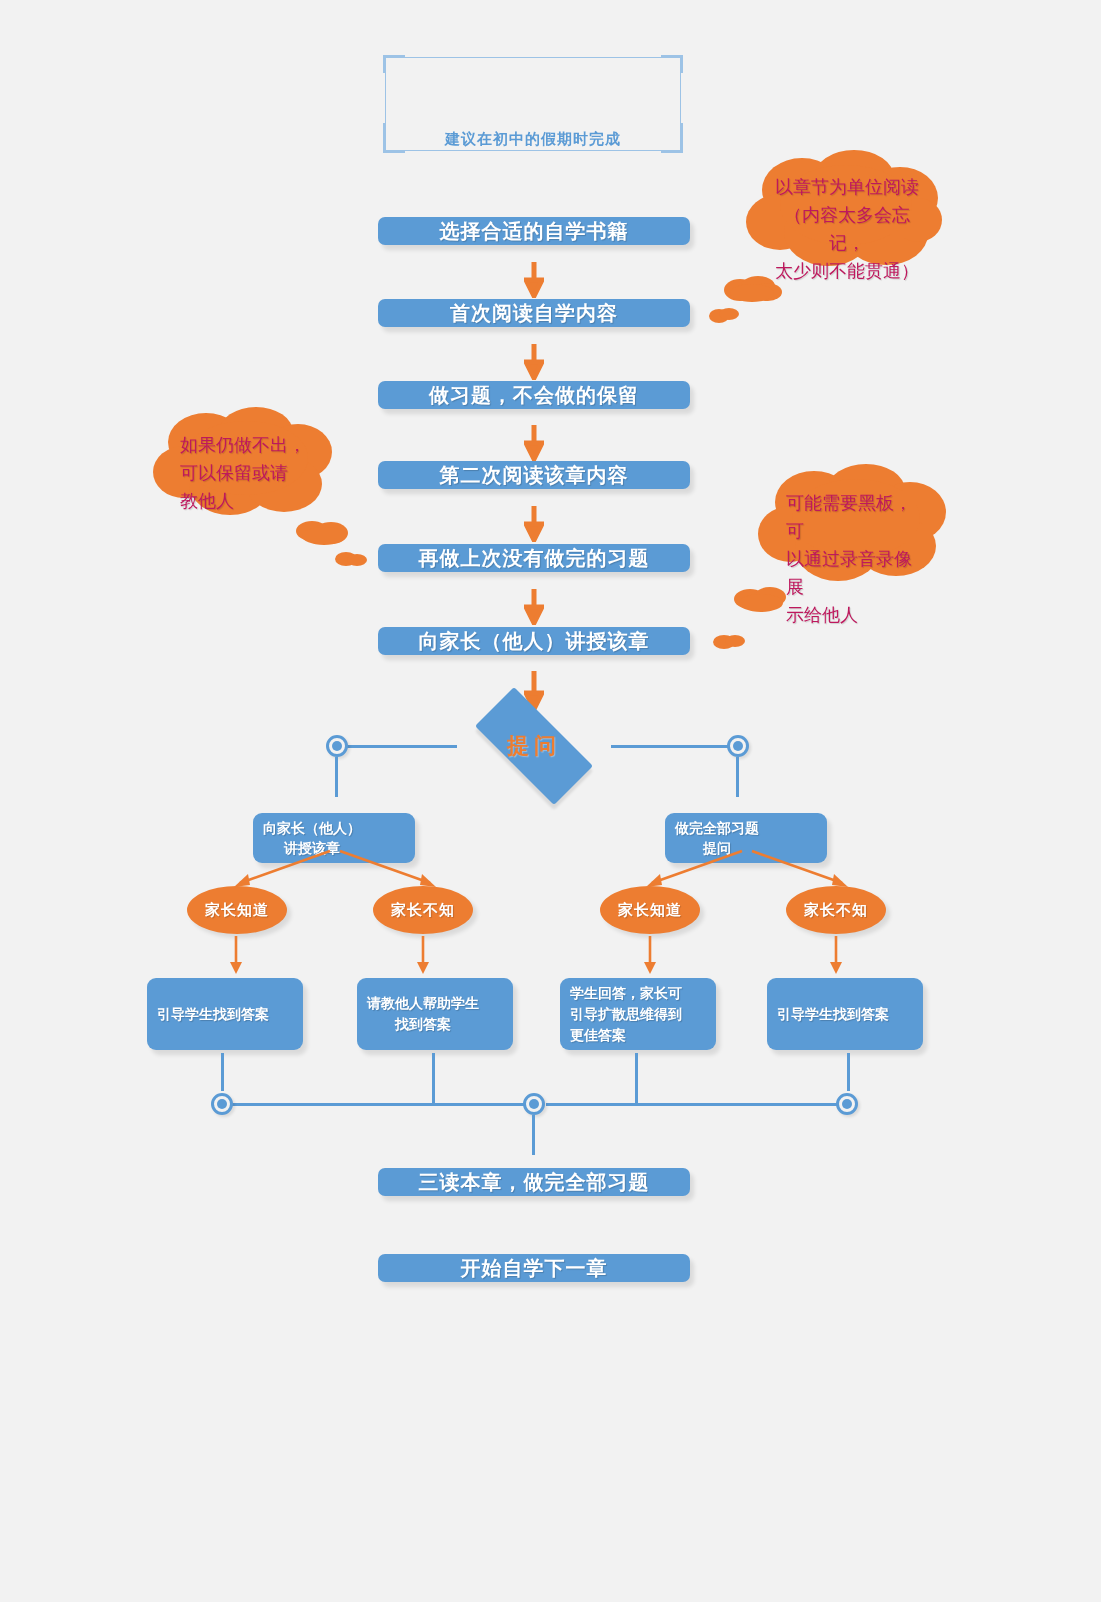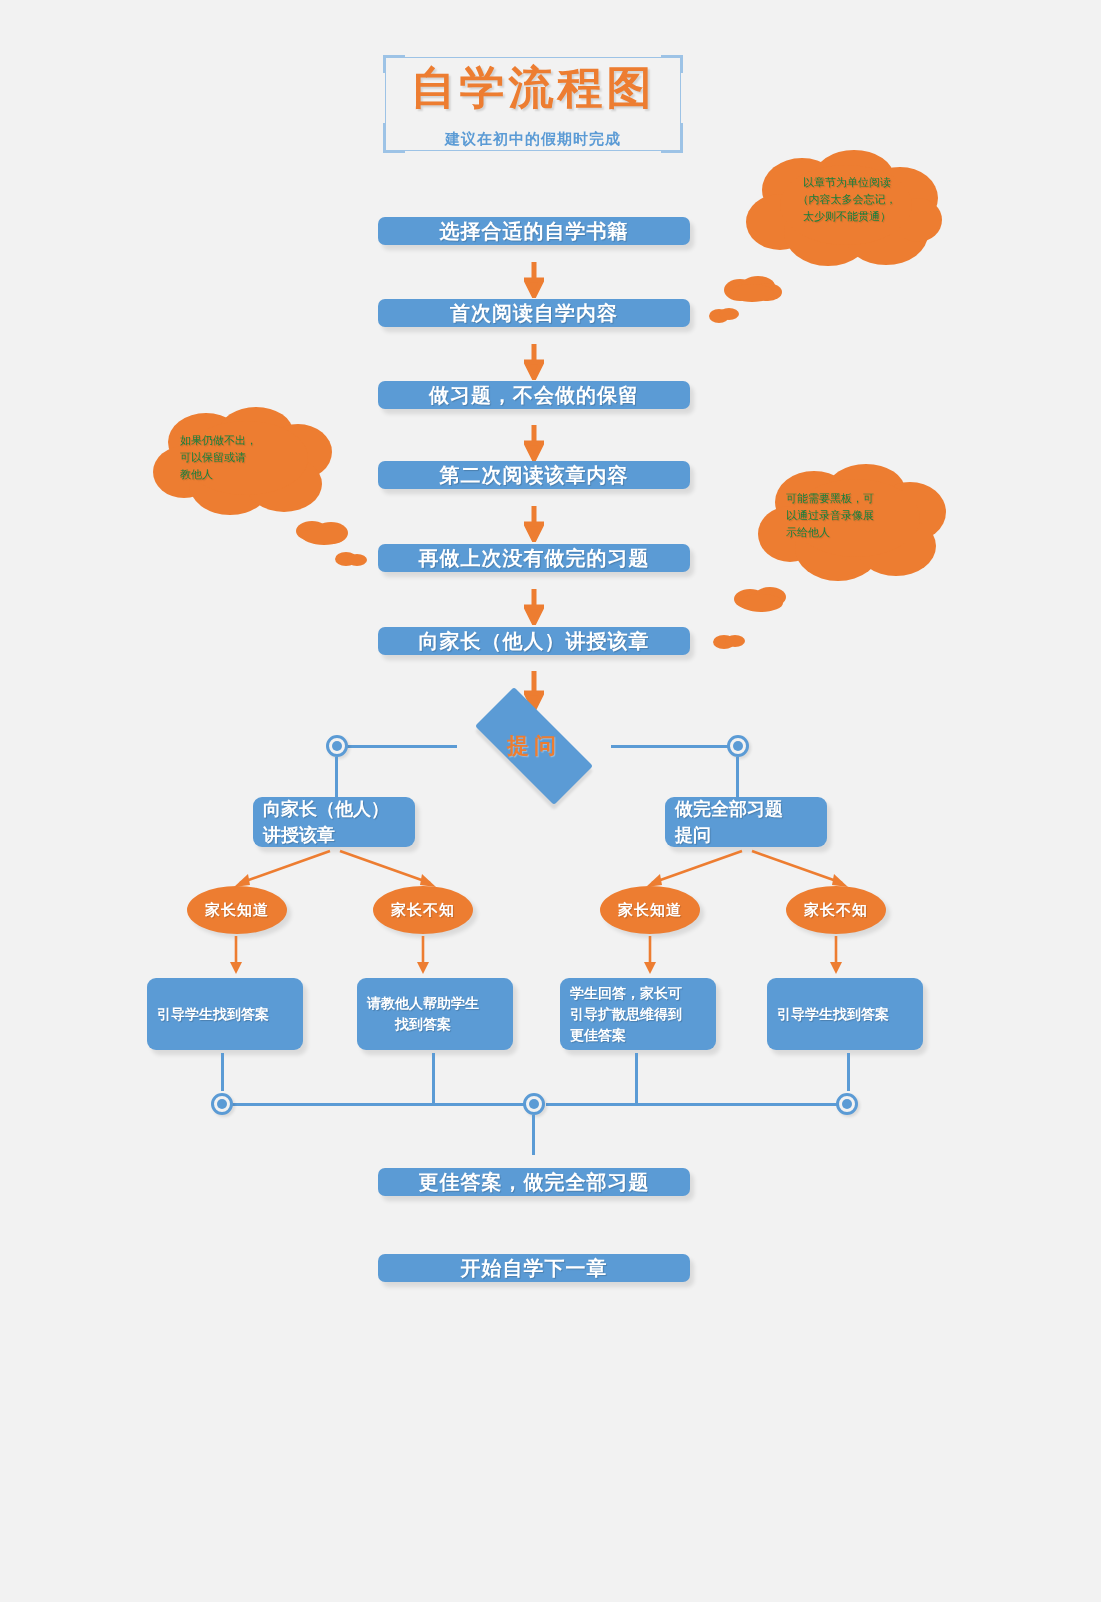--- a/index.html
+++ b/index.html
@@ -237,7 +237,6 @@
     <div class="title-mask-b"></div>
     <div class="title-mask-l"></div>
     <div class="title-mask-r"></div>
-    <div class="main-title">自学流程图</div>
     <div class="sub-title">建议在初中的假期时完成</div>
   </div>
 

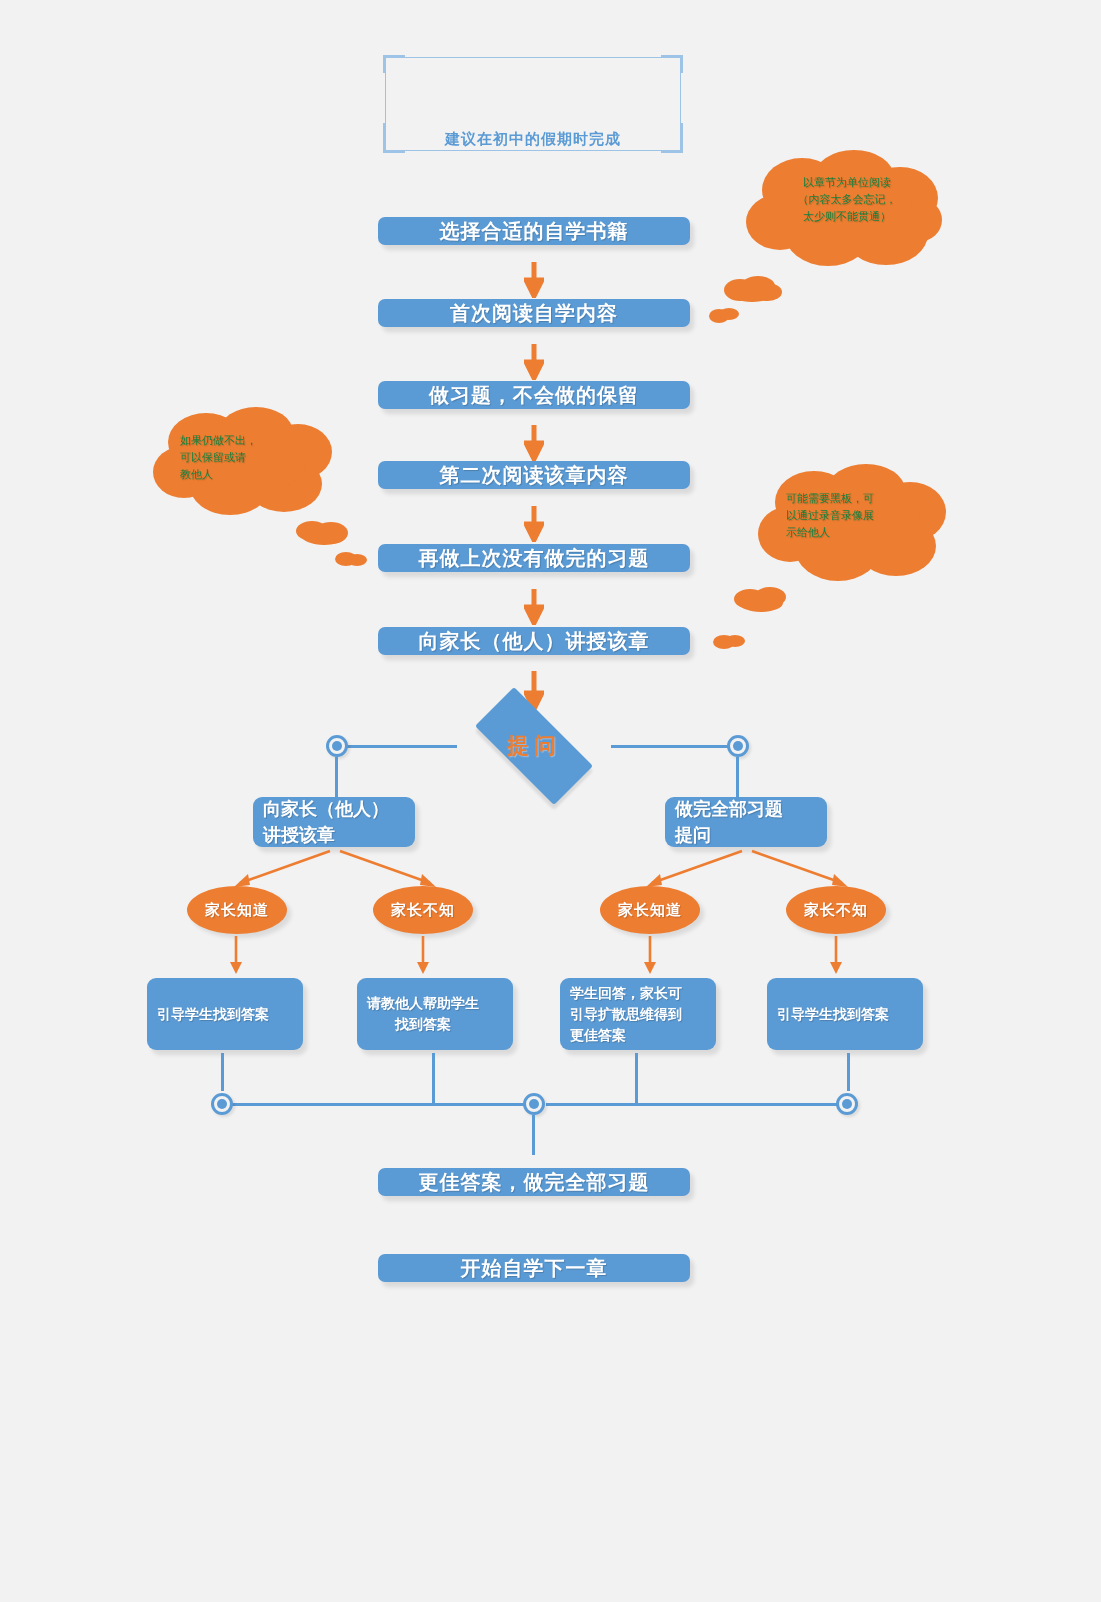--- a/index.html
+++ b/index.html
@@ -186,8 +186,8 @@
   .cloud svg { display: block; overflow: visible; }
   .cloud-text {
     position: absolute;
-    color: #15803d;
-    font-size: 11px;
+    color: #be185d;
+    font-size: 18px;
     line-height: 1.55;
     text-shadow: 1px 1px 1px rgba(0,0,0,0.15);
   }

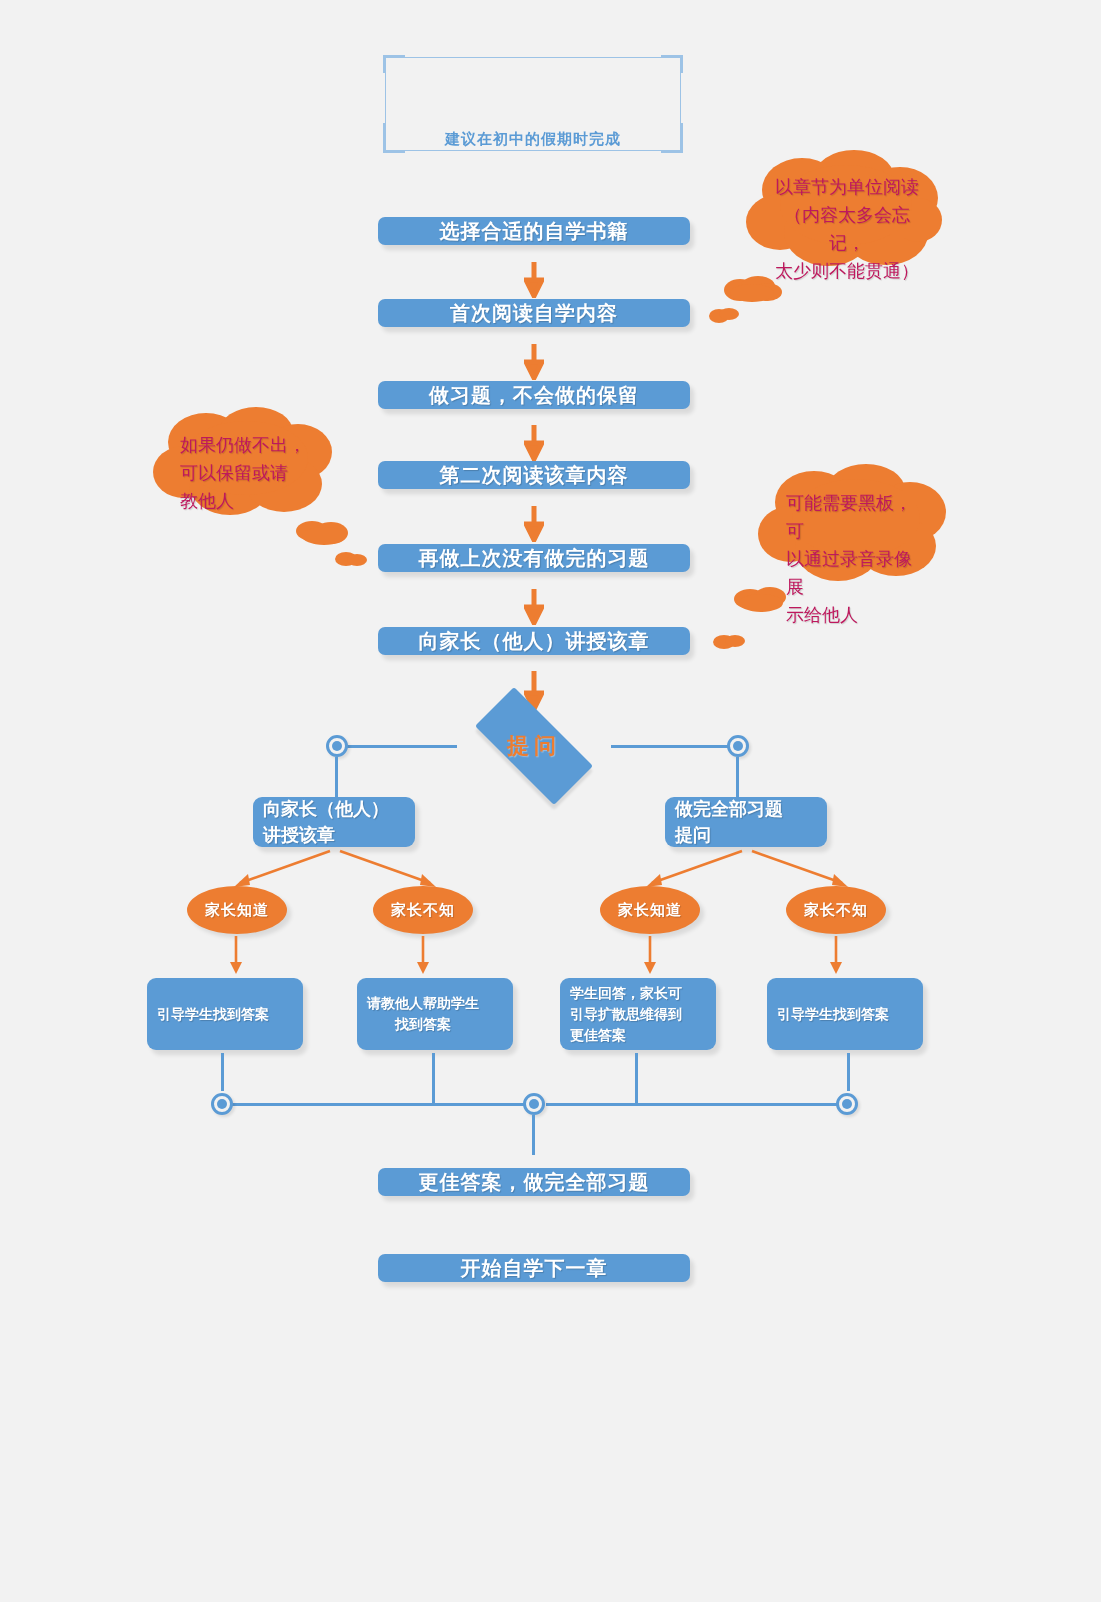--- a/index.html
+++ b/index.html
@@ -112,13 +112,14 @@
   .pbox.sub {
     width: 162px;
     height: 50px;
-    font-size: 18px;
+    font-size: 14px;
     line-height: 1.45;
     justify-content: flex-start;
     align-items: center;
     padding: 0 10px;
-    text-align: left;
+    text-align: center;
     border-radius: 9px;
+    margin-top: 16px;
   }
   .pbox.result {
     width: 156px;

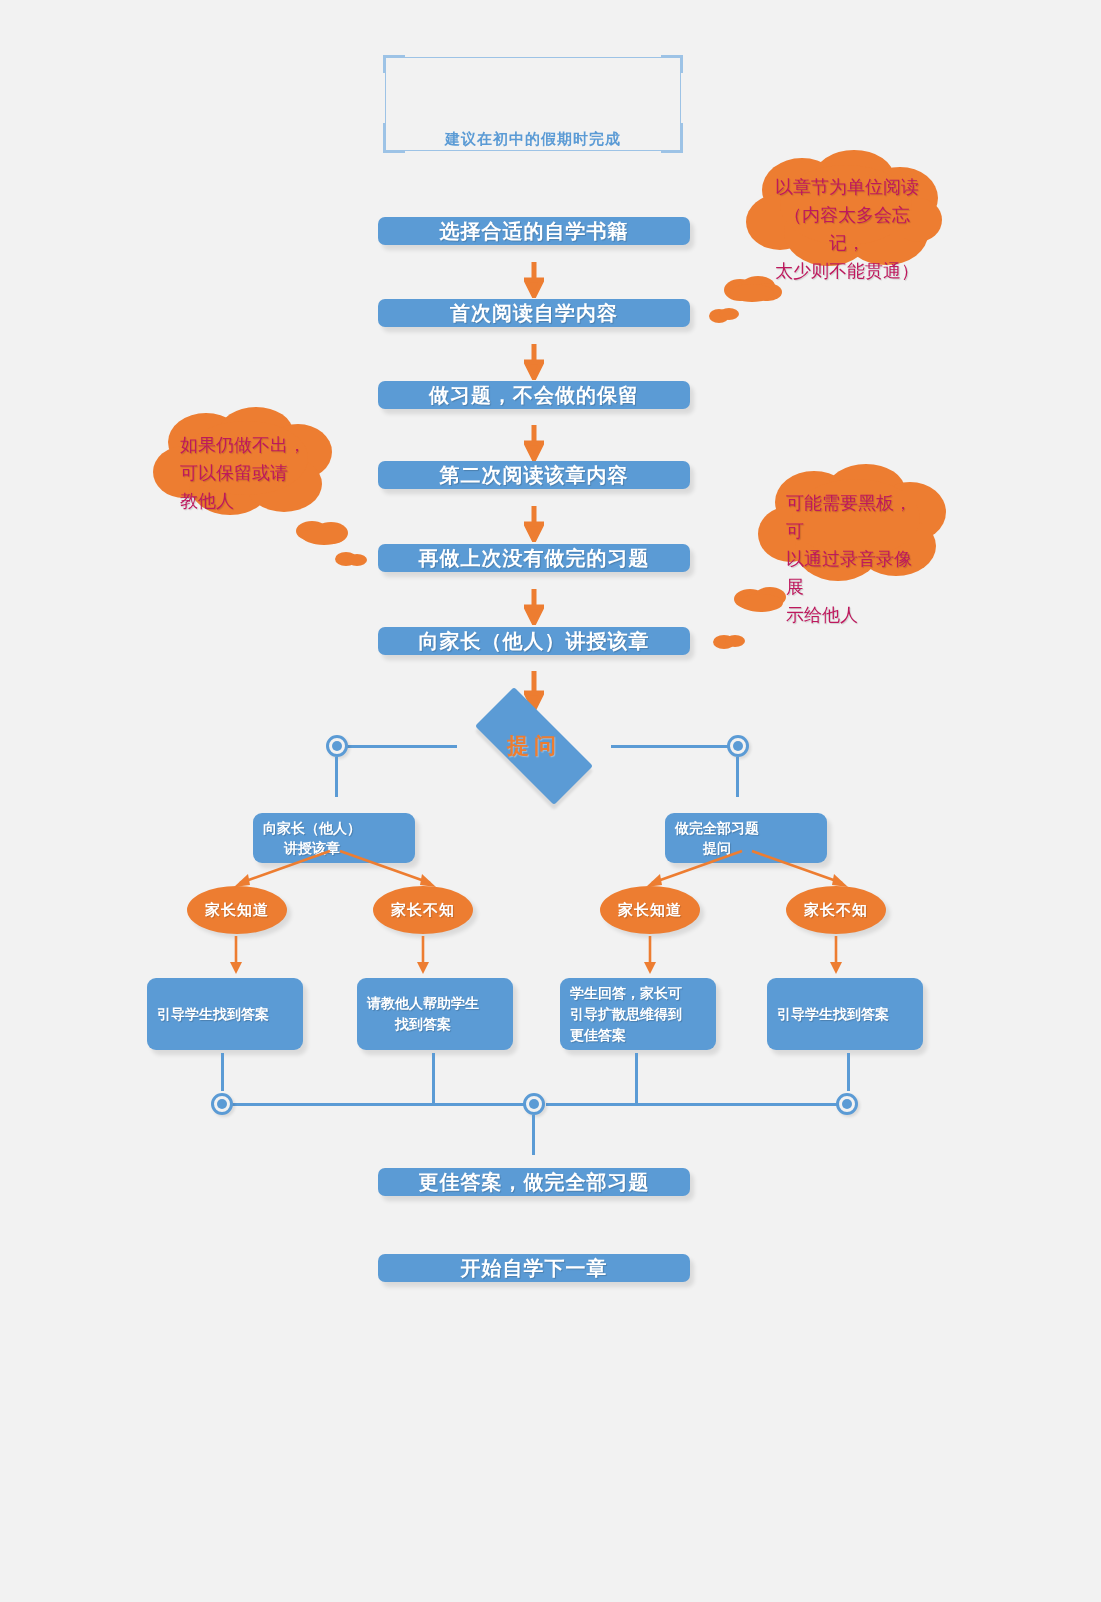--- a/index.html
+++ b/index.html
@@ -489,7 +489,7 @@
 
   <div class="vline" style="left:532px; top:1115px; height:40px;"></div>
 
-  <div class="pbox main" style="top:1168px;">更佳答案，做完全部习题</div>
+  <div class="pbox main" style="top:1168px;">三读本章，做完全部习题</div>
   <div class="pbox main" style="top:1254px;">开始自学下一章</div>
 
 </div>

